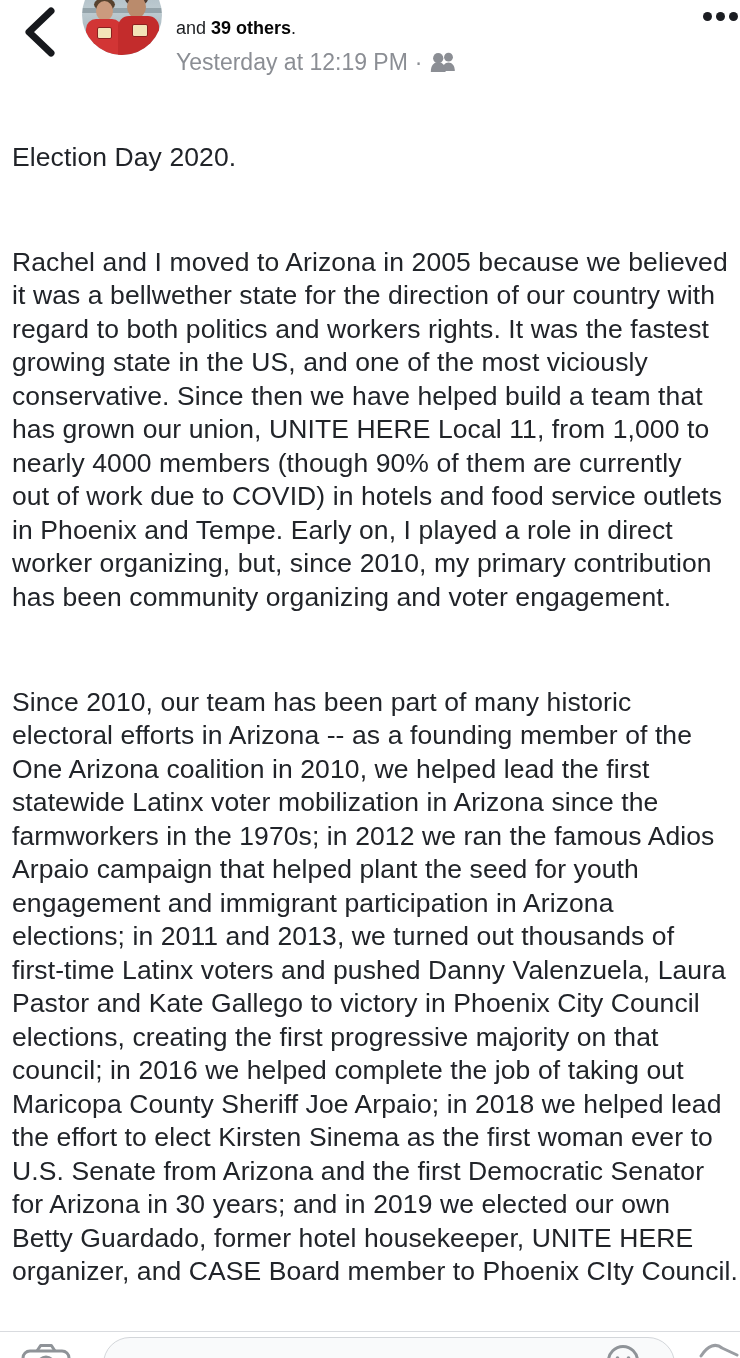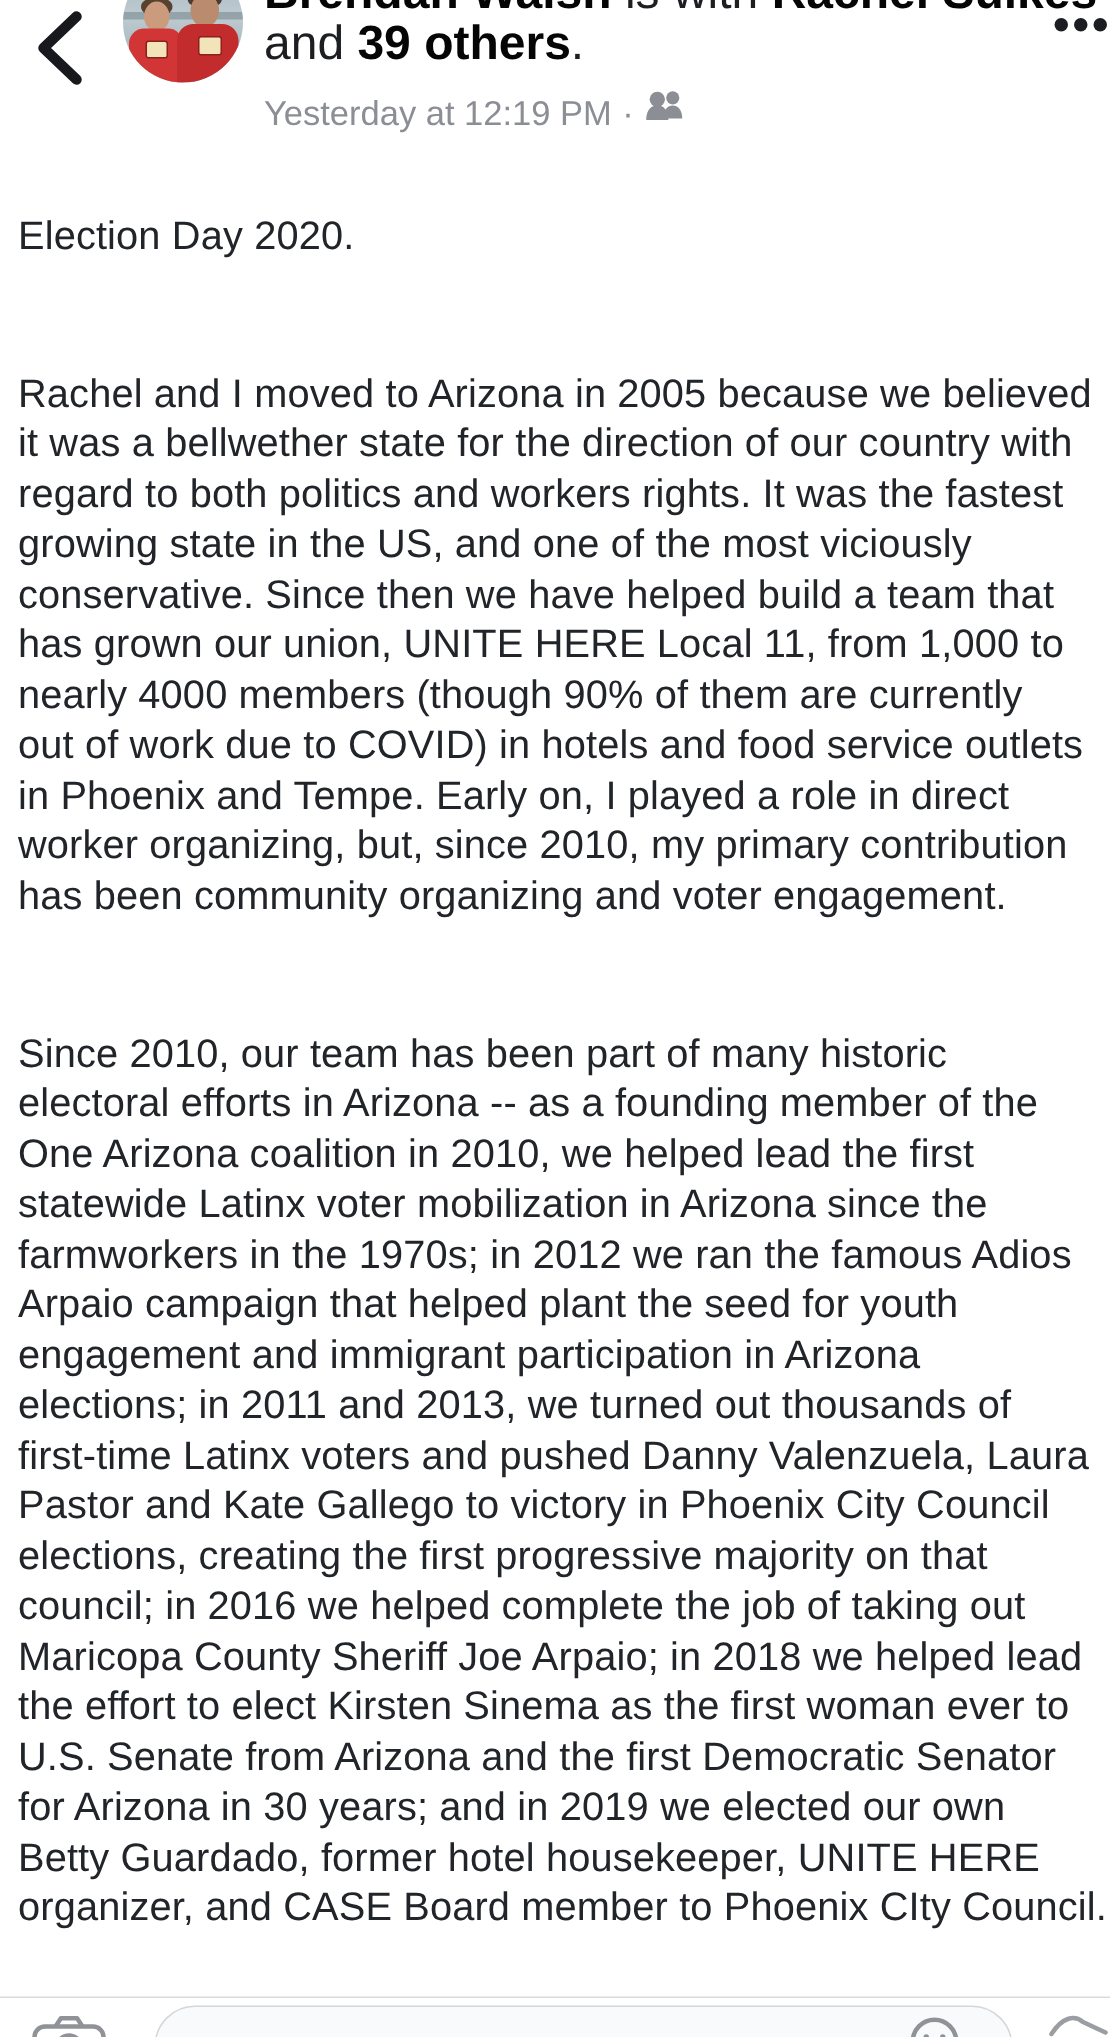--- a/index.html
+++ b/index.html
@@ -31,7 +31,7 @@
   .av-patch2 { left: 50px; top: 49px; width: 14px; height: 11px; background: #f2e3b8; border: 1px solid #8c1f1f; border-radius: 2px; }
 
   .actor { position: absolute; left: 176px; top: -23px; width: 540px; }
-  .actor-line { font-size: 32px; line-height: 34px; color: #1c1e21; white-space: nowrap; }
+  .actor-line { font-size: 18px; line-height: 34px; color: #1c1e21; white-space: nowrap; }
   .actor-line b { font-weight: 700; color: #050505; }
   .meta { margin-top: 15px; display: flex; align-items: flex-start; gap: 7px;
           font-size: 23px; line-height: 30px; color: #8b8e94; }

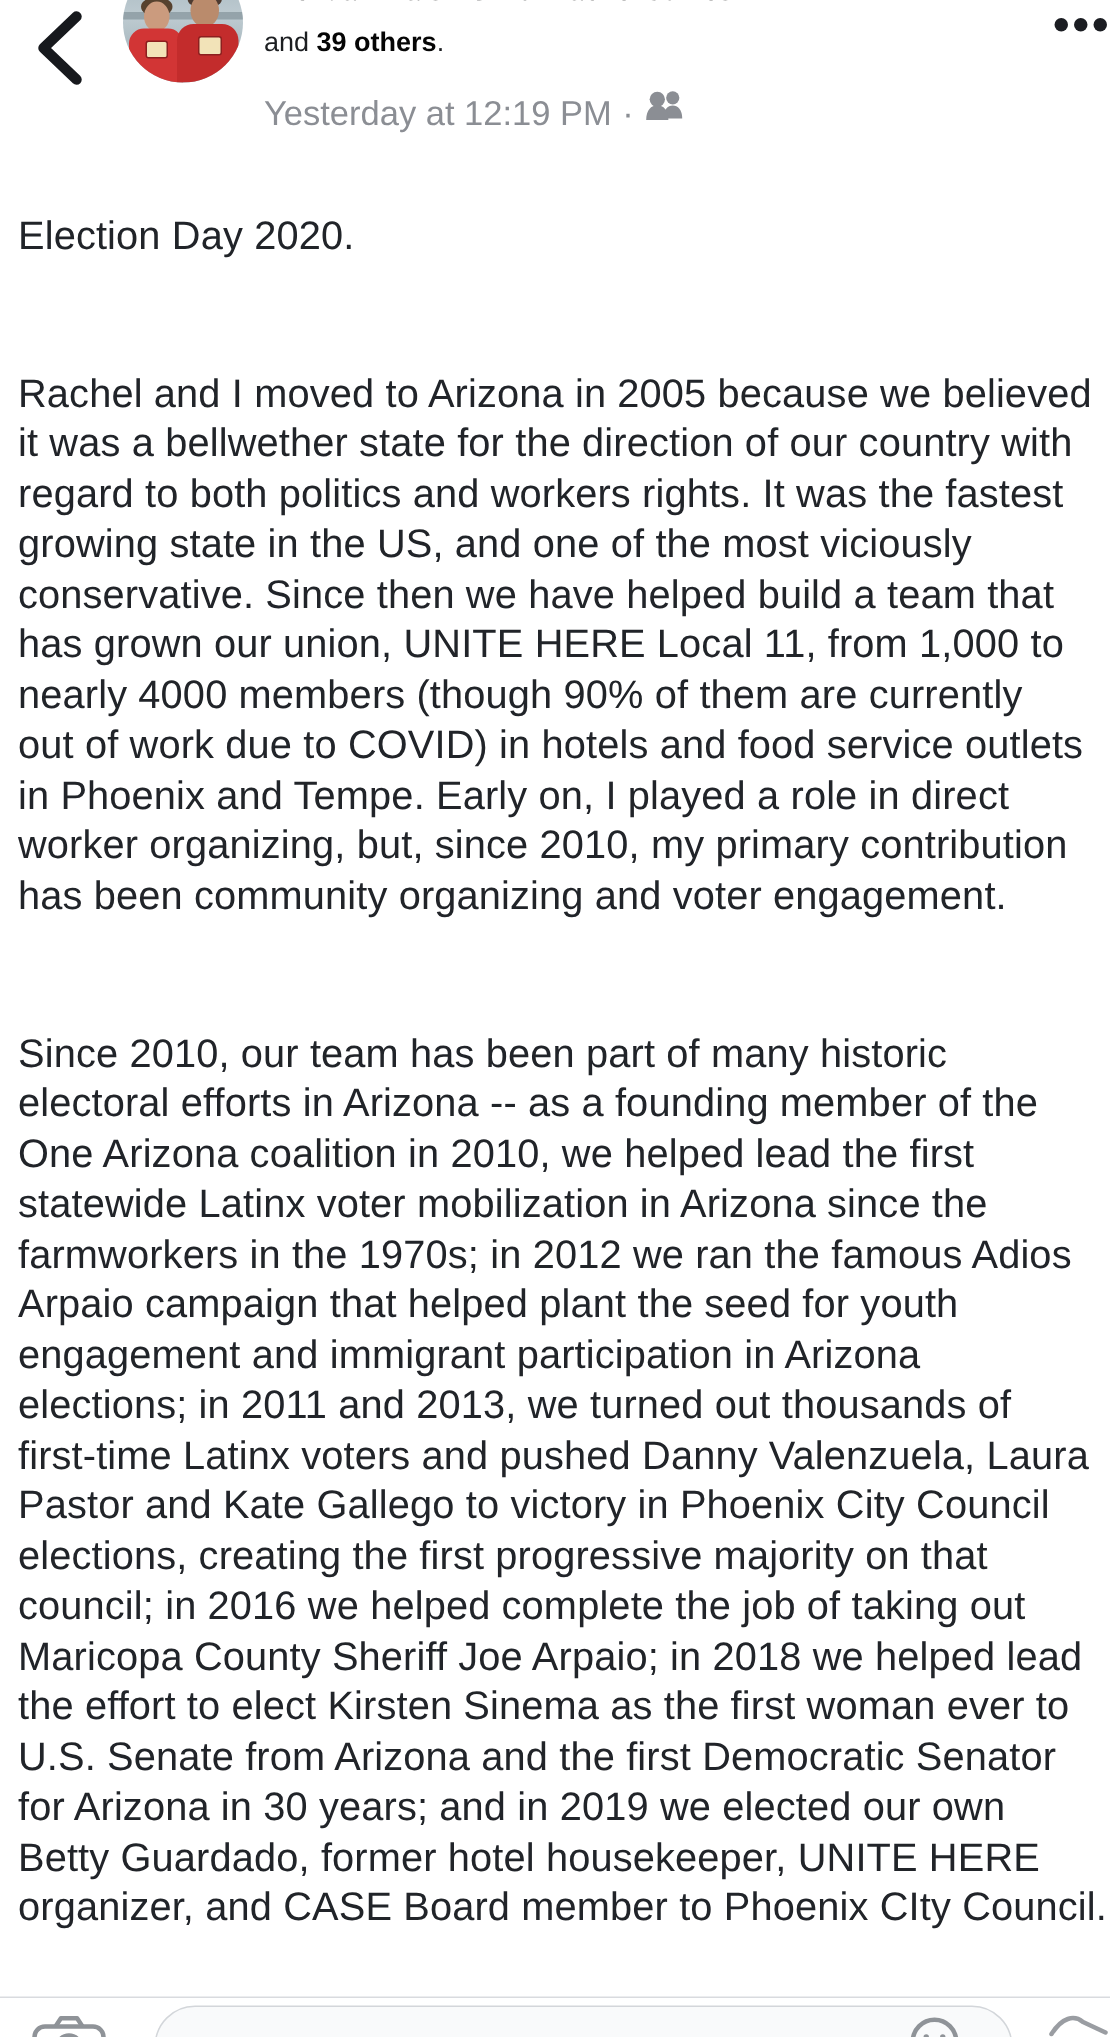--- a/index.html
+++ b/index.html
@@ -33,7 +33,7 @@
   .actor { position: absolute; left: 176px; top: -23px; width: 540px; }
   .actor-line { font-size: 18px; line-height: 34px; color: #1c1e21; white-space: nowrap; }
   .actor-line b { font-weight: 700; color: #050505; }
-  .meta { margin-top: 15px; display: flex; align-items: flex-start; gap: 7px;
+  .meta { margin-top: 2px; display: flex; align-items: center; gap: 7px;
           font-size: 23px; line-height: 30px; color: #8b8e94; }
   .dots { position: absolute; left: 703px; top: 12px; display: flex; gap: 4px; cursor: pointer; }
   .dot { width: 9px; height: 9px; border-radius: 50%; background: #1b1d22; }

